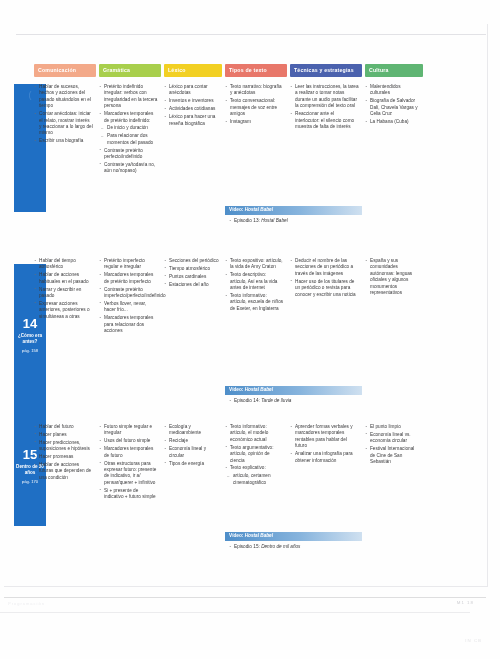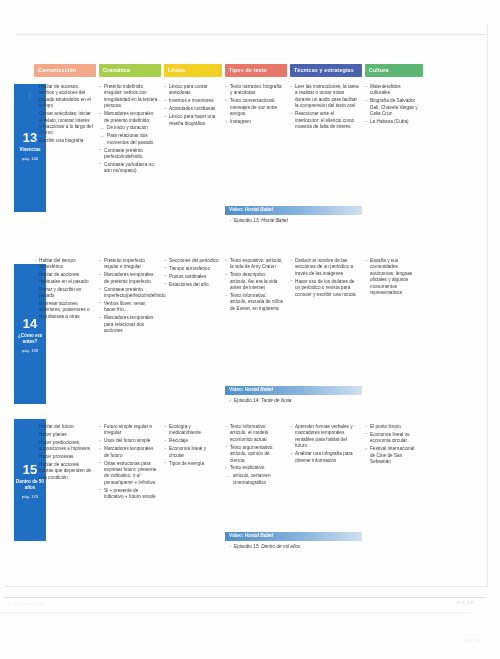--- a/index.html
+++ b/index.html
@@ -185,11 +185,6 @@
   <div id="rows-host">
       <div class="unit-tab" style="top: 84px; height: 128px;">
         <span class="glyph">(</span>
-        <div style="padding-top: 42px;">
-          <span class="unum">13</span>
-          <span class="utitle">Vivencias</span>
-          <span class="upage">pág. 146</span>
-        </div>
       </div>
       <div class="row" style="top: 84px; height: 152px;">
         <div class="cell" style="left: 0px; width: 62px;">

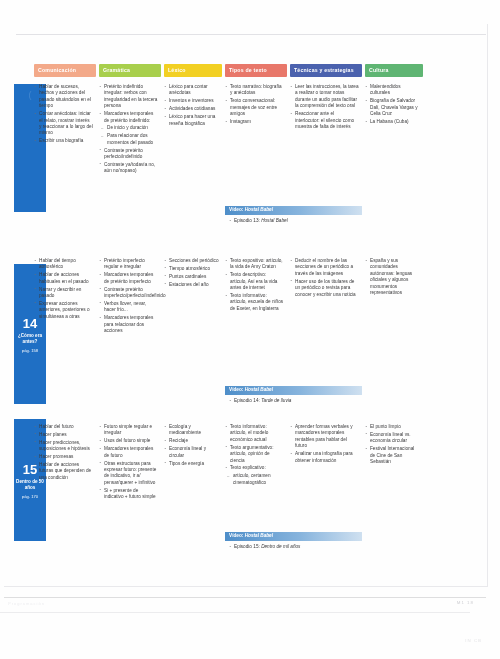--- a/index.html
+++ b/index.html
@@ -290,7 +290,7 @@
         <div class="video-bar" style="left: 191px; width: 137px; top: 128px;"><span>Vídeo:</span> <span class="it">Hostal Babel</span></div>
         <div class="video-ep" style="left: 195px; width: 133px; top: 139px;"><span>Episodio 14:</span> <span class="it">Tarde de lluvia</span></div>
       </div>
-      <div class="unit-tab" style="top: 419px; height: 122px;">
+      <div class="unit-tab" style="top: 404px; height: 122px;">
         <span class="glyph"></span>
         <div style="padding-top: 39px;">
           <span class="unum">15</span>

